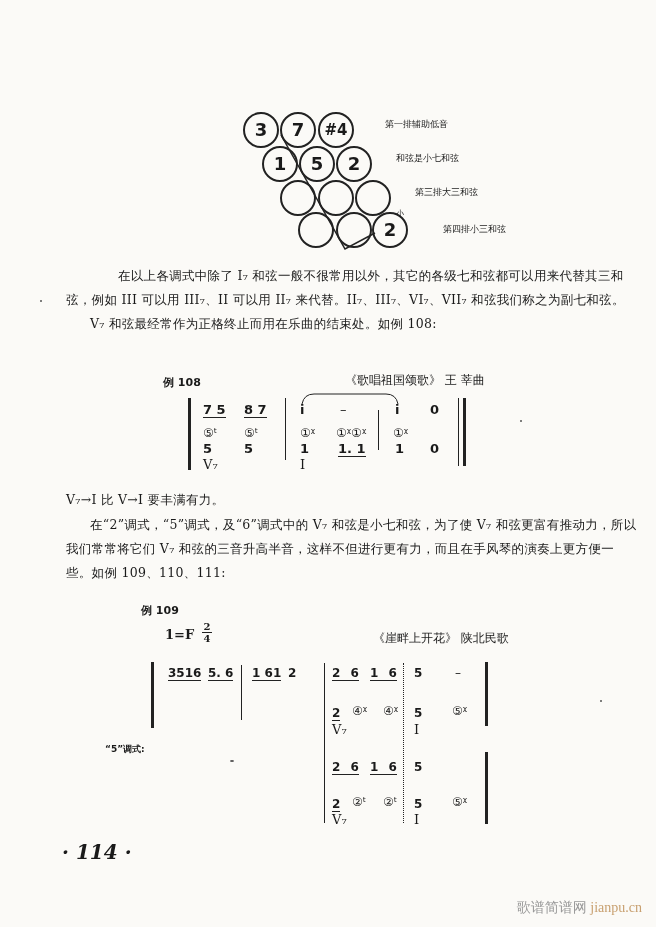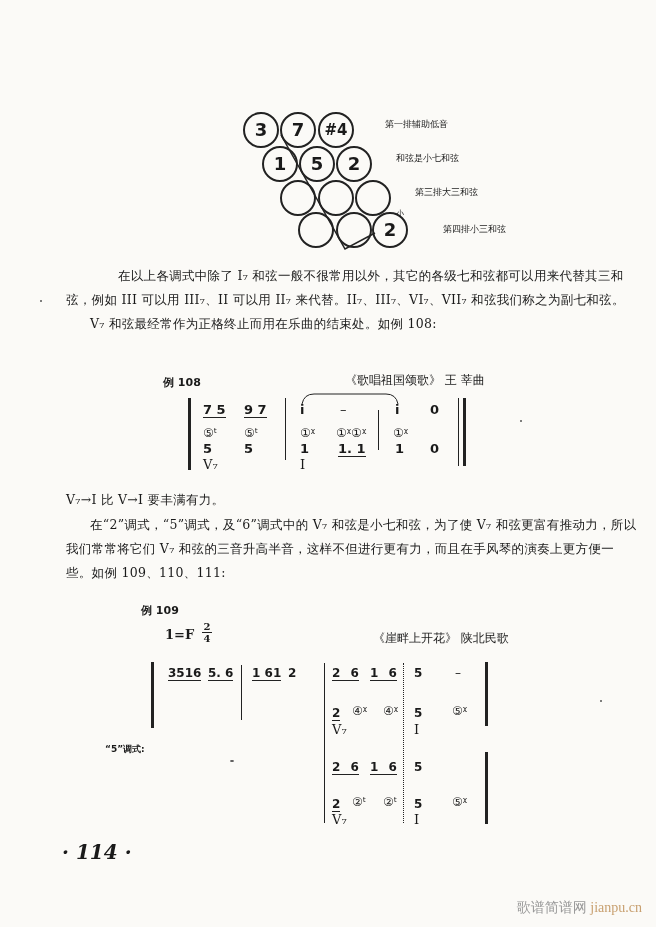--- a/index.html
+++ b/index.html
@@ -76,7 +76,7 @@
     </svg>
 
   <span class="note uline" style="left:203px;top:402px;">7 5</span>
-  <span class="note uline" style="left:244px;top:402px;">9 7</span>
+  <span class="note uline" style="left:244px;top:402px;">8 7</span>
   <span class="note" style="left:300px;top:402px;">i</span>
   <span class="note" style="left:340px;top:402px;font-weight:normal;">–</span>
   <span class="note" style="left:395px;top:402px;">i</span>

